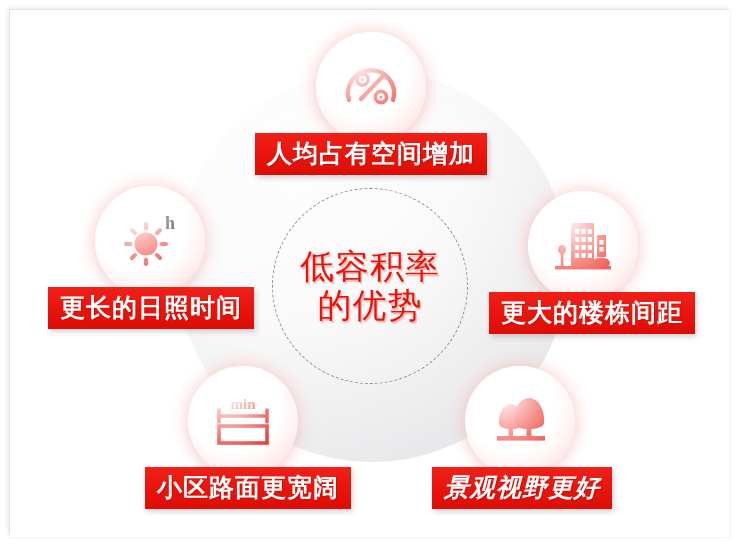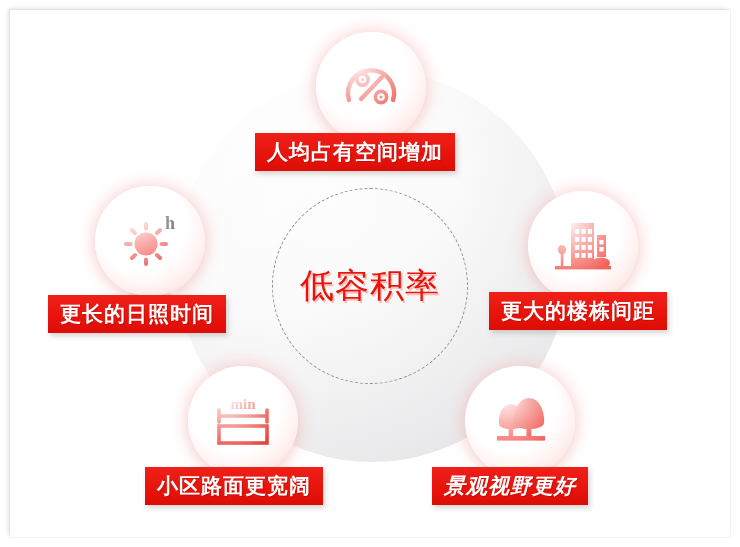--- a/index.html
+++ b/index.html
@@ -111,7 +111,7 @@
     background: #e8140c;
     color: #ffffff;
     font-weight: bold;
-    font-size: 21px;
+    font-size: 25px;
     letter-spacing: 1px;
     line-height: 1;
     padding: 8px 12px 9px 12px;

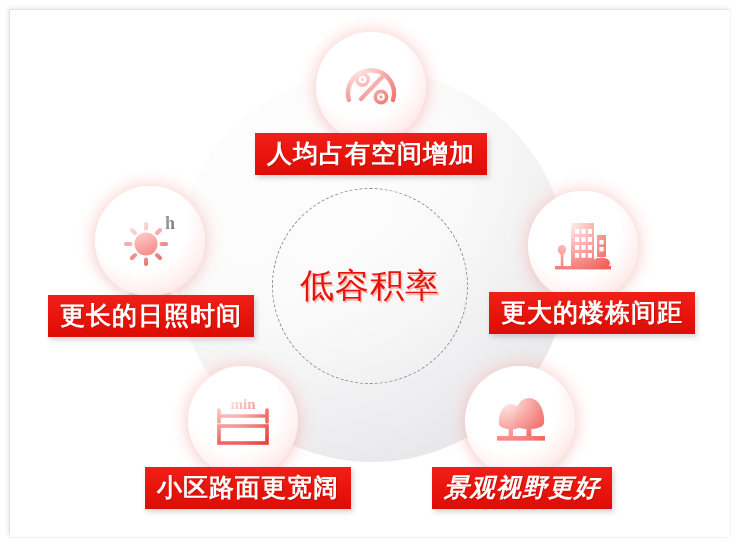--- a/index.html
+++ b/index.html
@@ -182,7 +182,7 @@
       </svg>
       <div class="bubble-gloss" style="left:0;top:0;width:110px;height:110px;"></div>
     </div>
-    <div class="banner" style="left:48px; top:295px;text-align:right;">更长的日照时间</div>
+    <div class="banner" style="left:48px; top:287px;text-align:right;">更长的日照时间</div>
   </div>
 
   <div class="node">

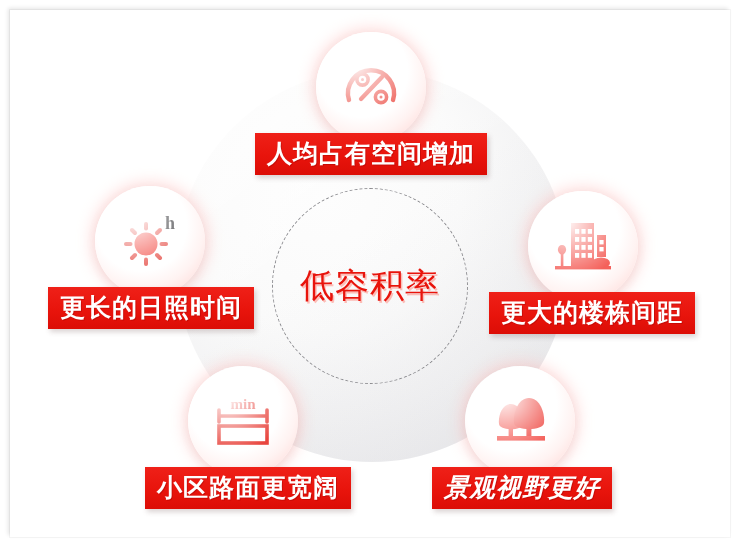--- a/index.html
+++ b/index.html
@@ -145,6 +145,7 @@
   <div id="center-ring"></div>
   <div id="center-title">
     <span>低容积率</span>
+    <span>的优势</span>
   </div>
 
   <div class="node">

